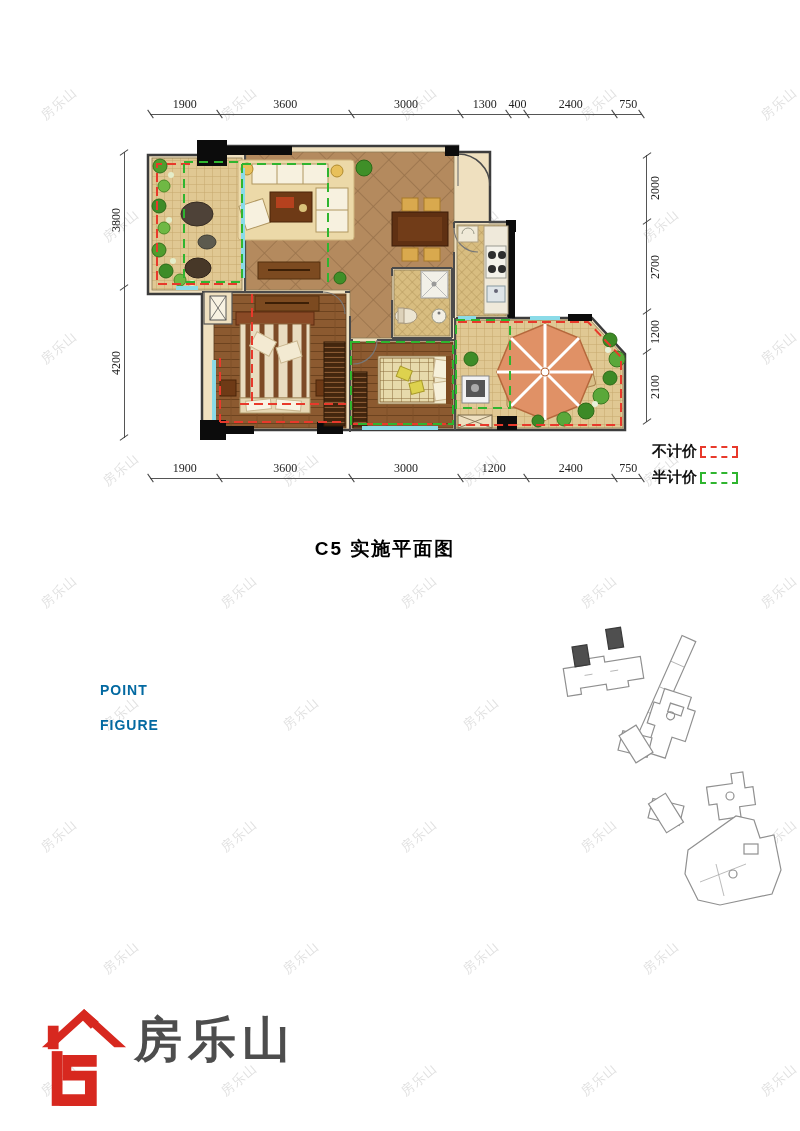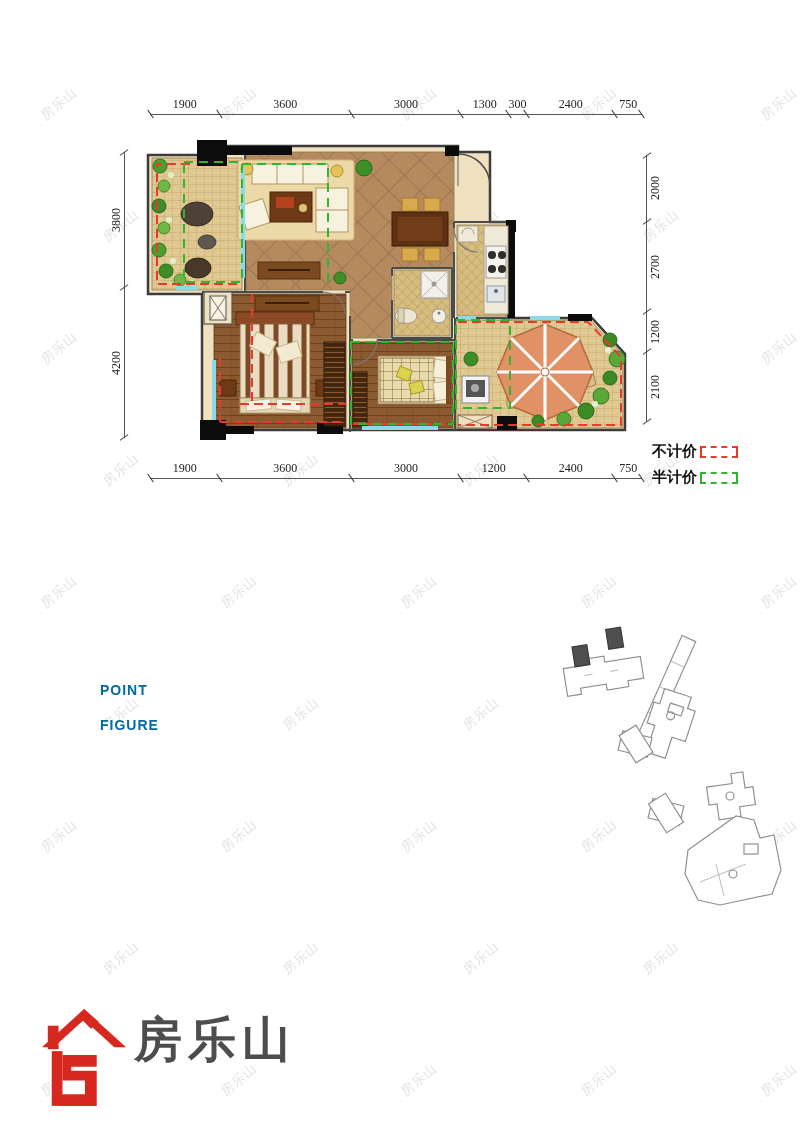--- a/index.html
+++ b/index.html
@@ -128,7 +128,7 @@
         <span class="lbl">1300</span>
       </div>
       <div class="seg" style="flex-grow: 500;">
-        <span class="lbl">300</span>
+        <span class="lbl">400</span>
       </div>
       <div class="seg" style="flex-grow: 2400;">
         <span class="lbl">2400</span>

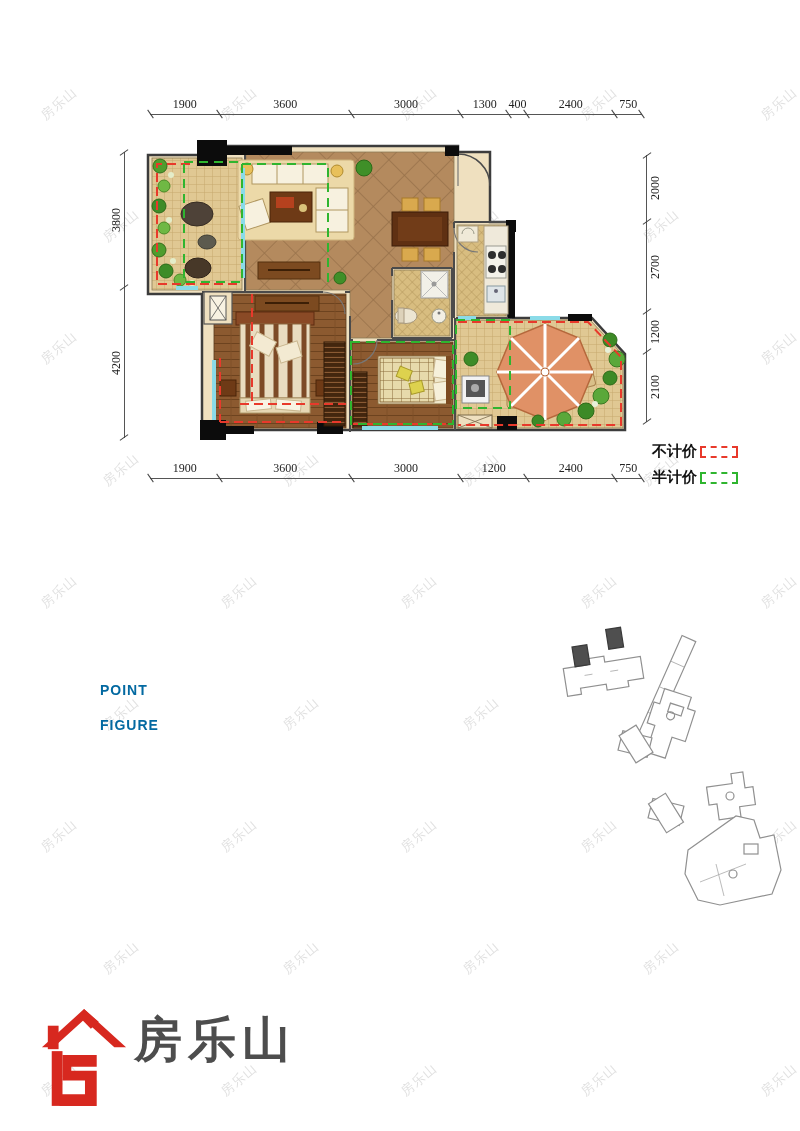--- a/index.html
+++ b/index.html
@@ -414,6 +414,7 @@
     </div>
   </div>
 
+  <h2 class="plan-title">C5  实施平面图</h2>
 
   <div class="info">
     <div class="pt">POINT</div>

